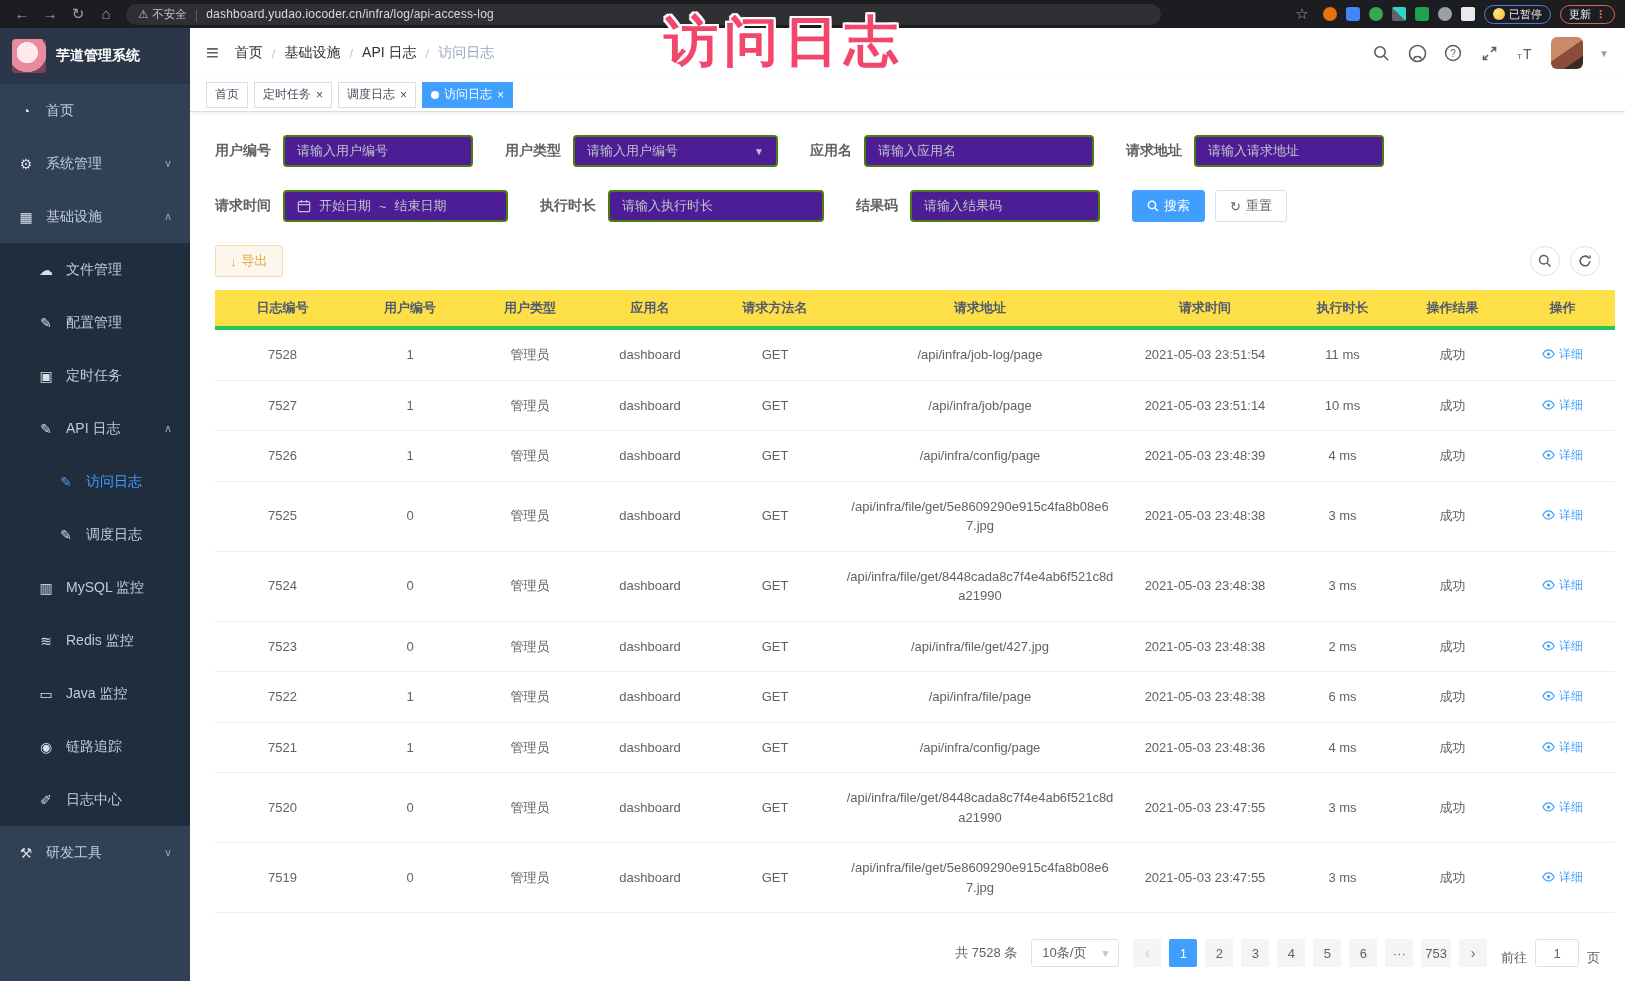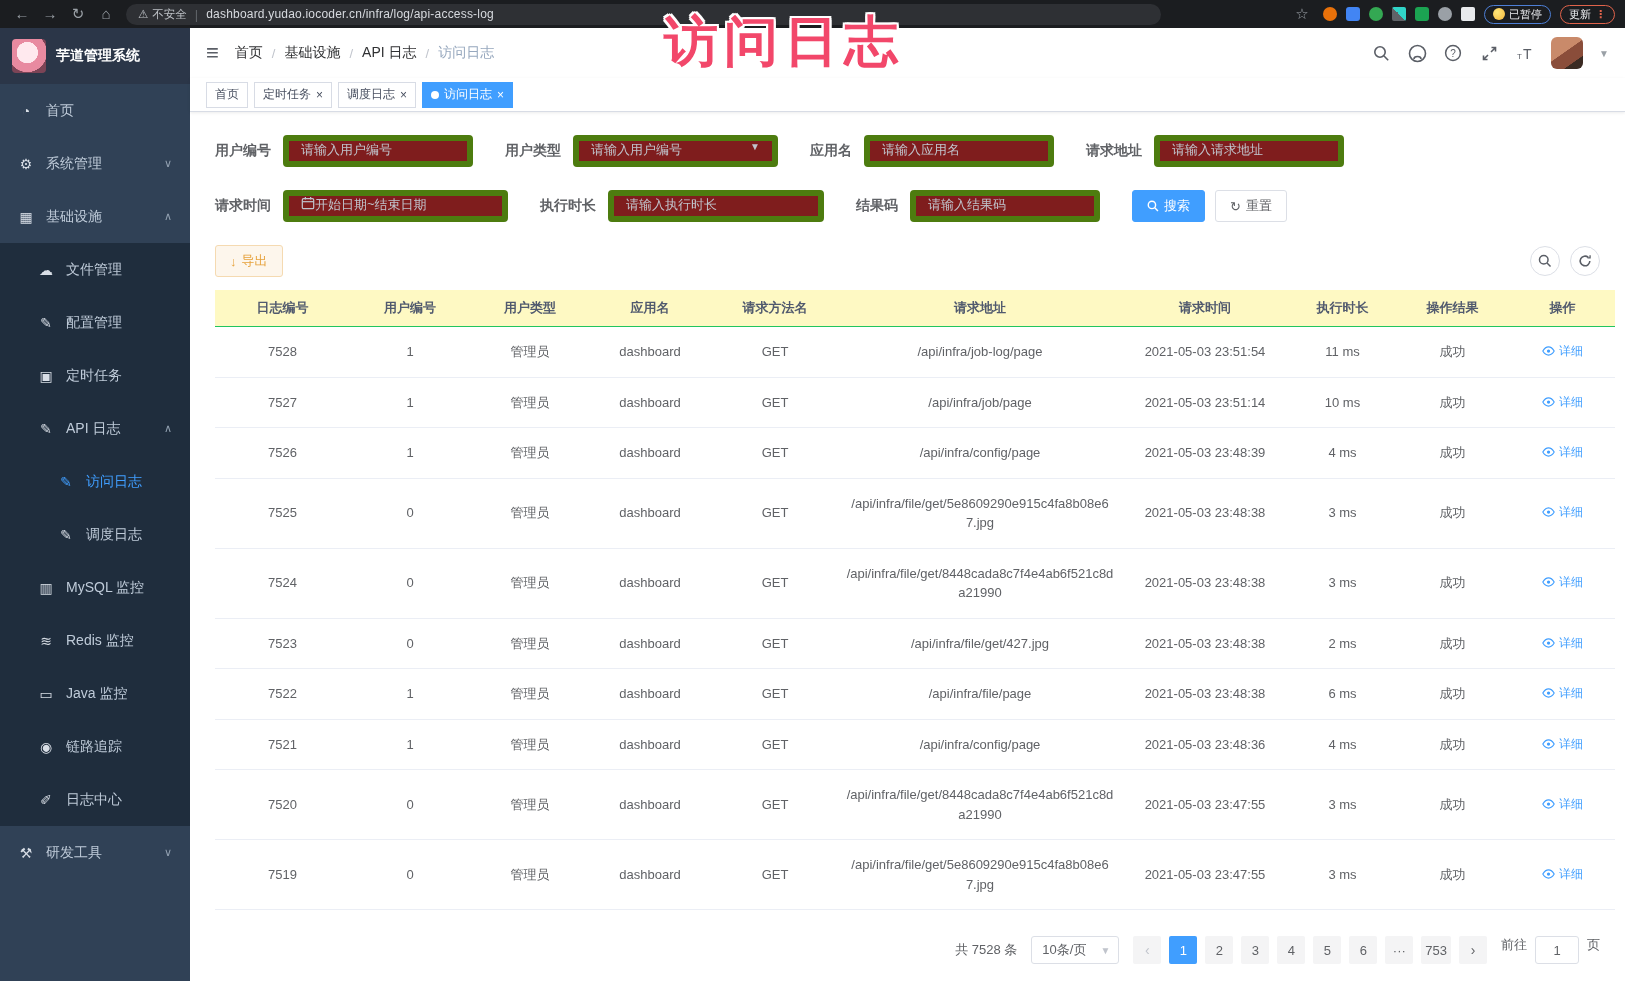--- a/index.html
+++ b/index.html
@@ -64,7 +64,7 @@
   .filter-row { display:flex; align-items:center; margin-bottom:23px; flex-wrap:nowrap; }
   .f-field { display:flex; align-items:center; margin-right:32px; }
   .f-label { font-weight:bold; color:#606266; font-size:14px; margin-right:12px; white-space:nowrap; }
-  .f-input { height:32px; border:6px solid #4d7c0f; border-radius:4px; padding:0 12px; font-size:13px; color:#606266; display:flex; background:#7f1d1d; }
+  .f-input { height:32px; border:2px solid #4d7c0f; border-radius:4px; padding:0 12px; font-size:13px; color:#606266; display:flex; align-items:center; background:#4c1d95; }
   .f-input .ph { color:#c0c4cc; }
   .f-select { justify-content:space-between; }
   .f-select .sel-caret { color:#c0c4cc; font-size:10px; margin-left:10px; }

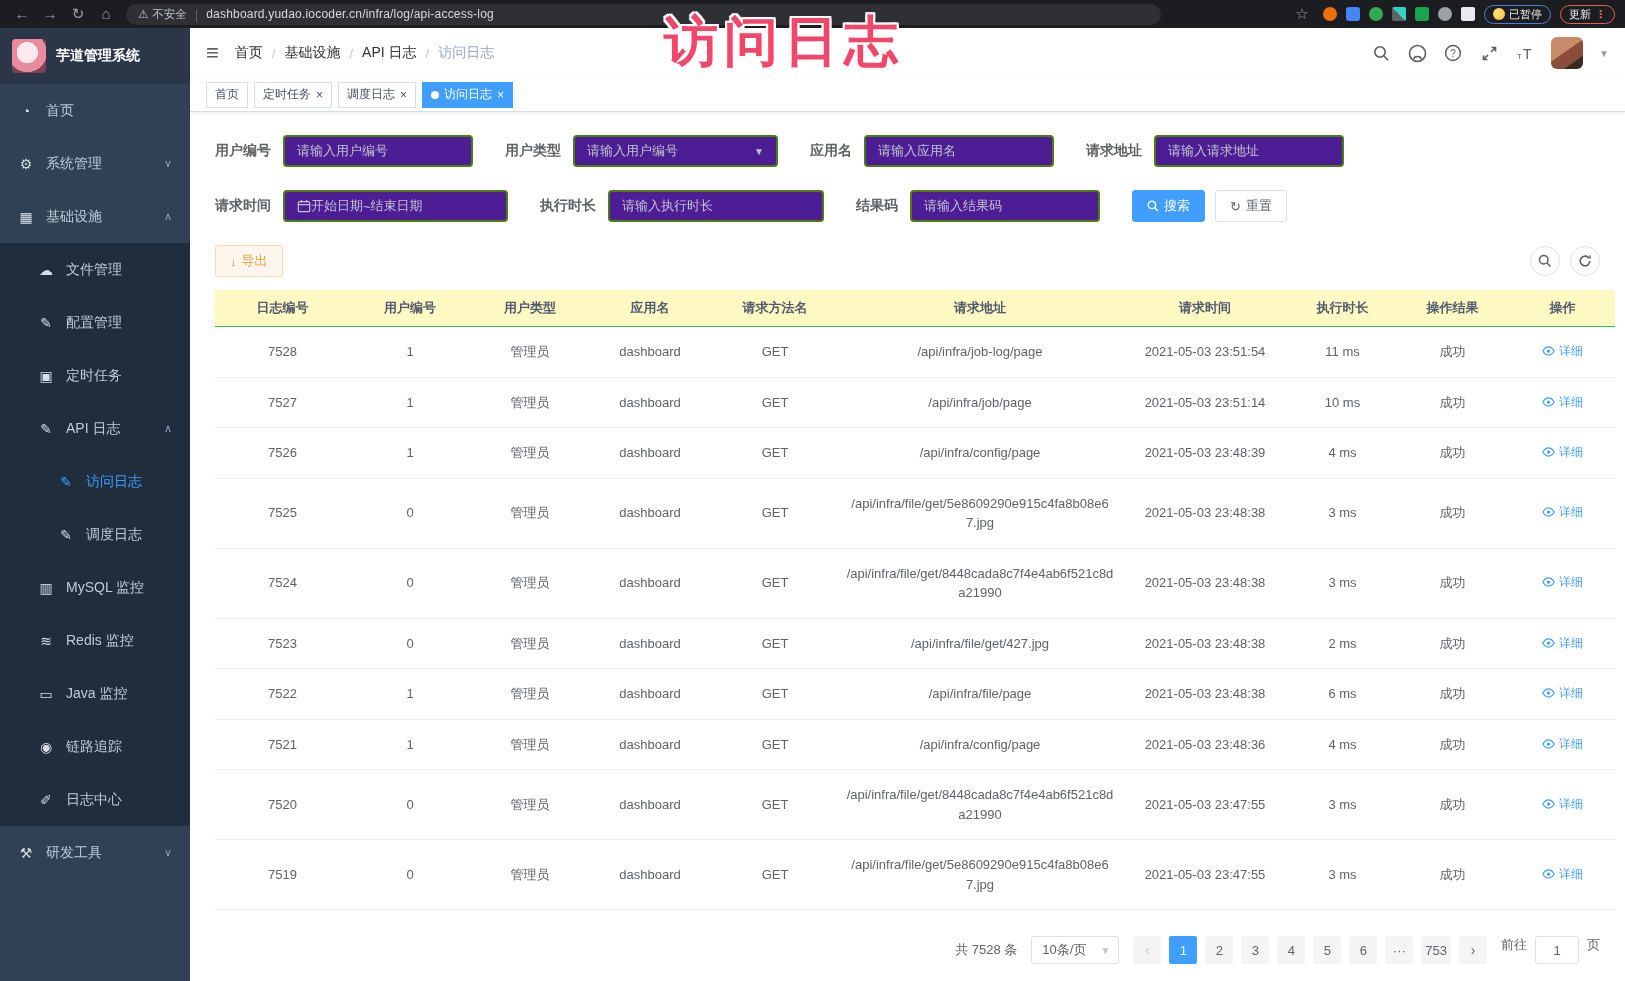--- a/index.html
+++ b/index.html
@@ -299,7 +299,7 @@
           </div>
           <div class="f-field">
             <span class="f-label">应用名</span>
-            <div class="f-input" style="width: 190px;">
+            <div class="f-input" style="width: 230px;">
               <span class="ph">请输入应用名</span>
             </div>
           </div>

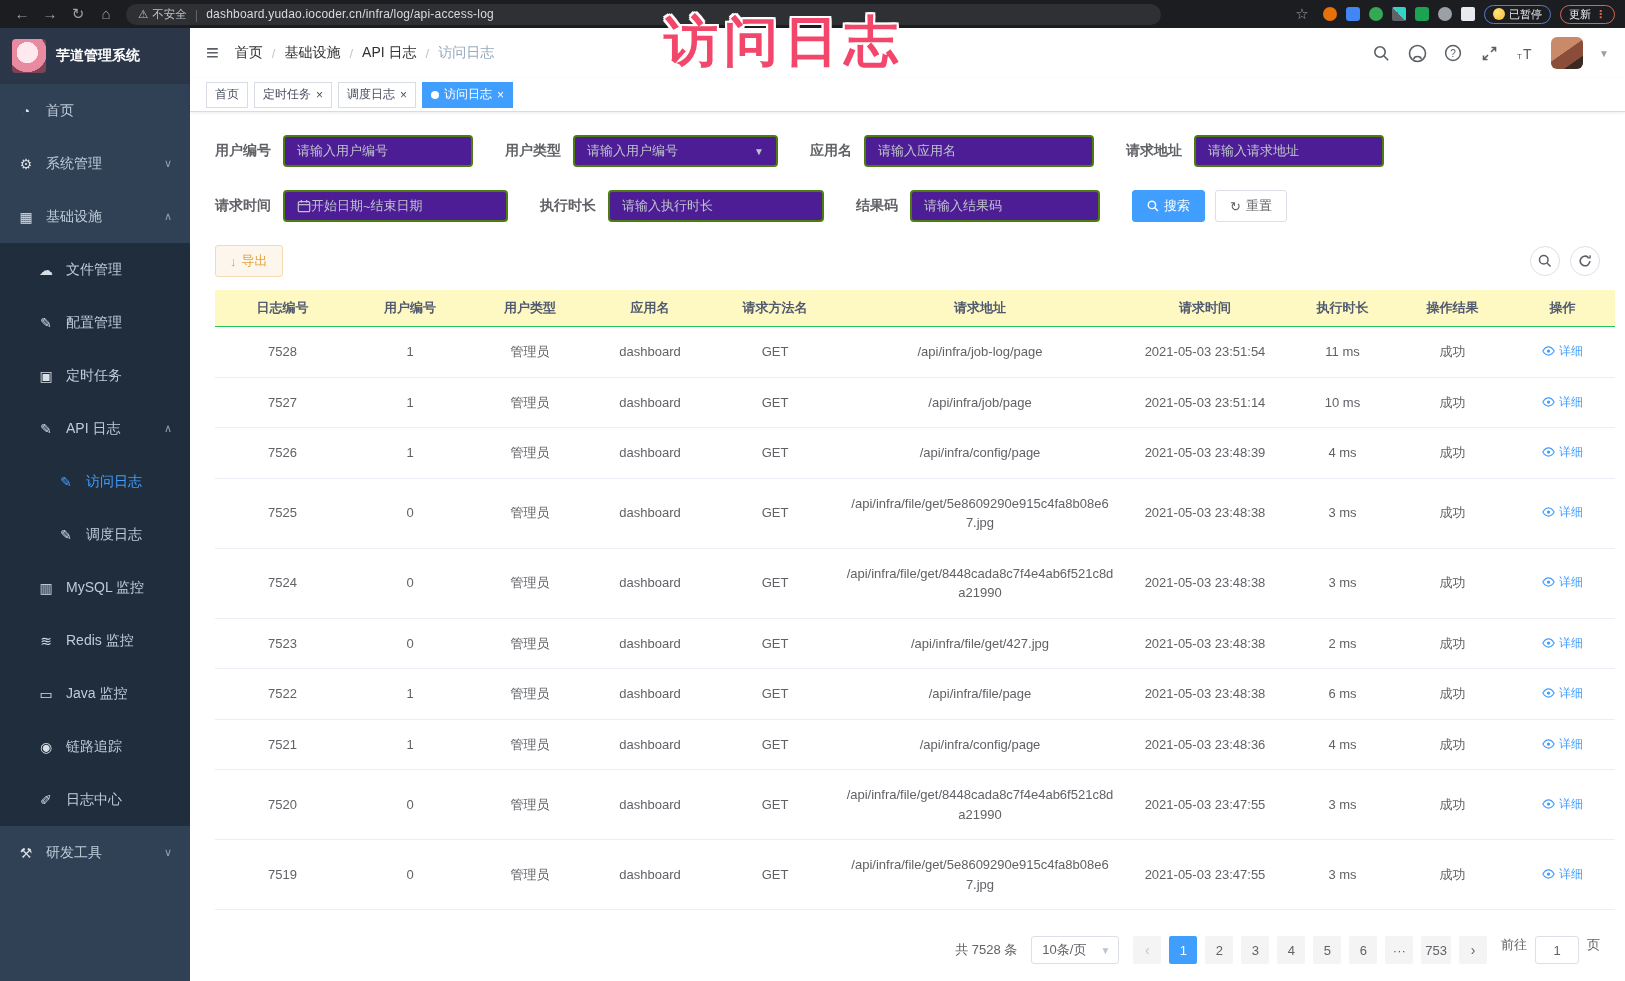--- a/index.html
+++ b/index.html
@@ -68,7 +68,7 @@
   .f-input .ph { color:#c0c4cc; }
   .f-select { justify-content:space-between; }
   .f-select .sel-caret { color:#c0c4cc; font-size:10px; margin-left:10px; }
-  .daterange { }
+  .daterange { gap:8px; }
   .daterange .cal { color:#c0c4cc; flex-shrink:0; display:flex; }
   .daterange .rng-sep { color:#606266; }
   .btn { height:32px; border-radius:3px; padding:0 14px; font-size:13px; display:inline-flex; align-items:center; gap:5px; cursor:pointer; border:1px solid #dcdfe6; background:#fff; color:#606266; }

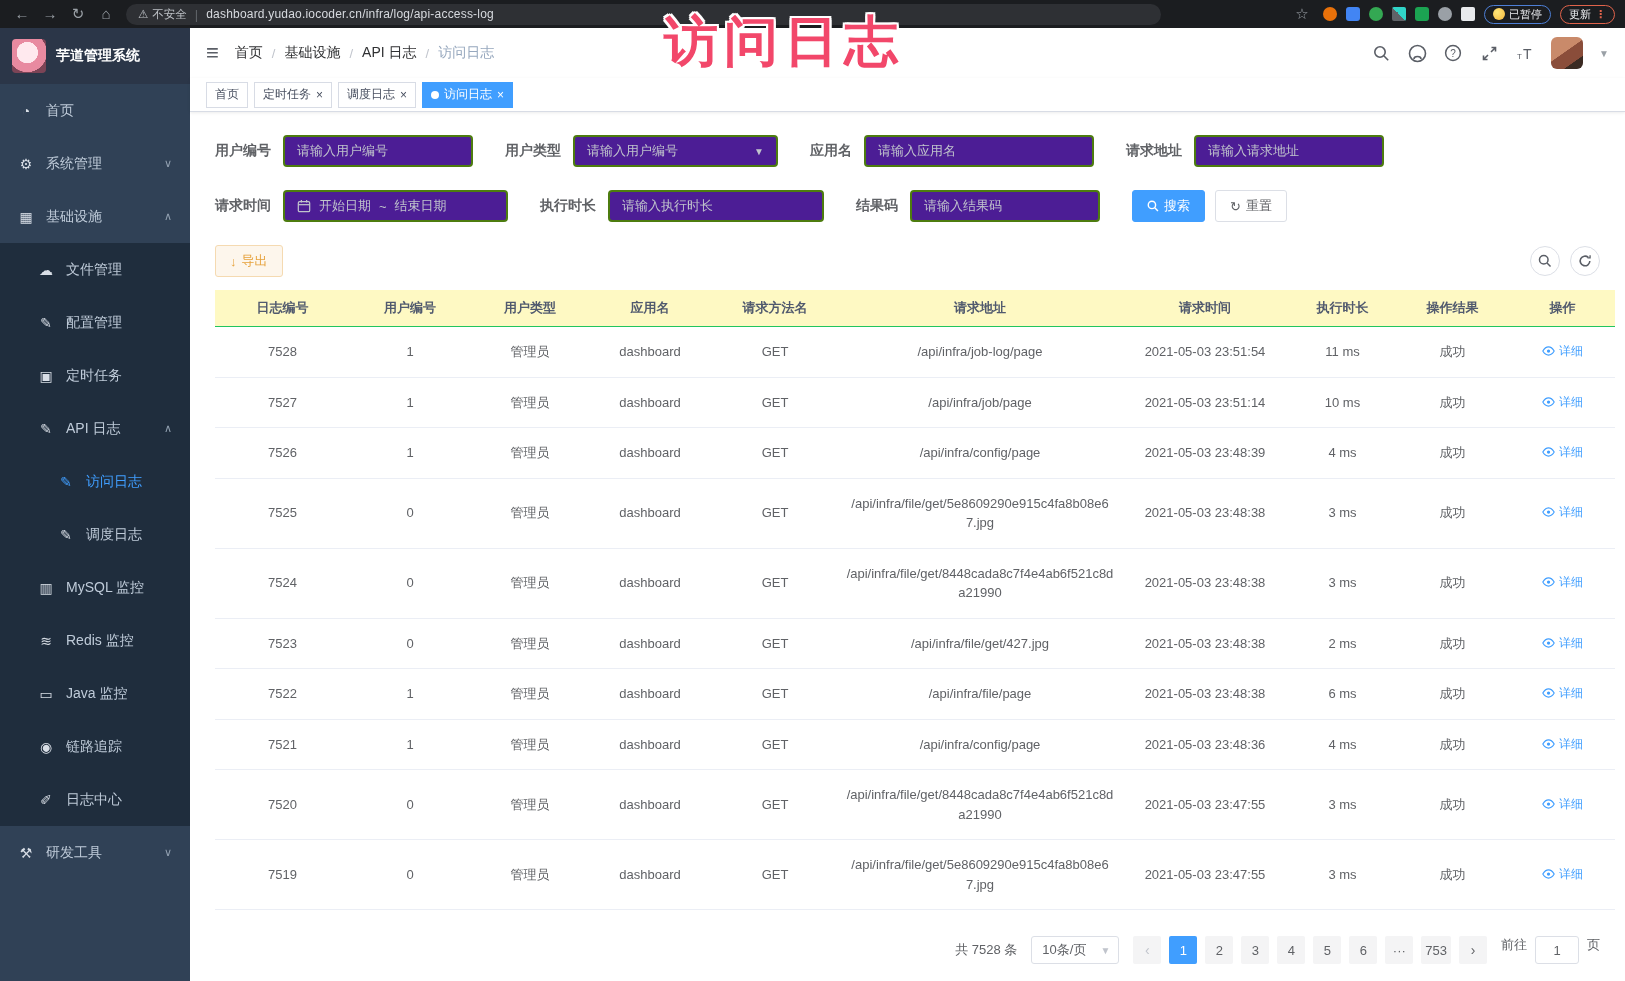--- a/index.html
+++ b/index.html
@@ -82,7 +82,7 @@
 
   
   table { width:100%; border-collapse:collapse; table-layout:fixed; }
-  thead th { background:#fef9c3; color:#515a6e; font-size:13px; font-weight:bold; padding:9px 6px; text-align:center; border-bottom:1px solid #22c55e; }
+  thead th { background:#fde047; color:#515a6e; font-size:13px; font-weight:bold; padding:9px 6px; text-align:center; border-bottom:4px solid #22c55e; }
   tbody td { color:#606266; font-size:13px; padding:15px 6px; text-align:center; border-bottom:1px solid #ebeef5; line-height:1.5; word-break:break-all; }
   .detail-link { color:#409EFF; font-size:12px; display:inline-flex; align-items:center; gap:4px; cursor:pointer; white-space:nowrap; }
   .detail-link svg { display:block; }

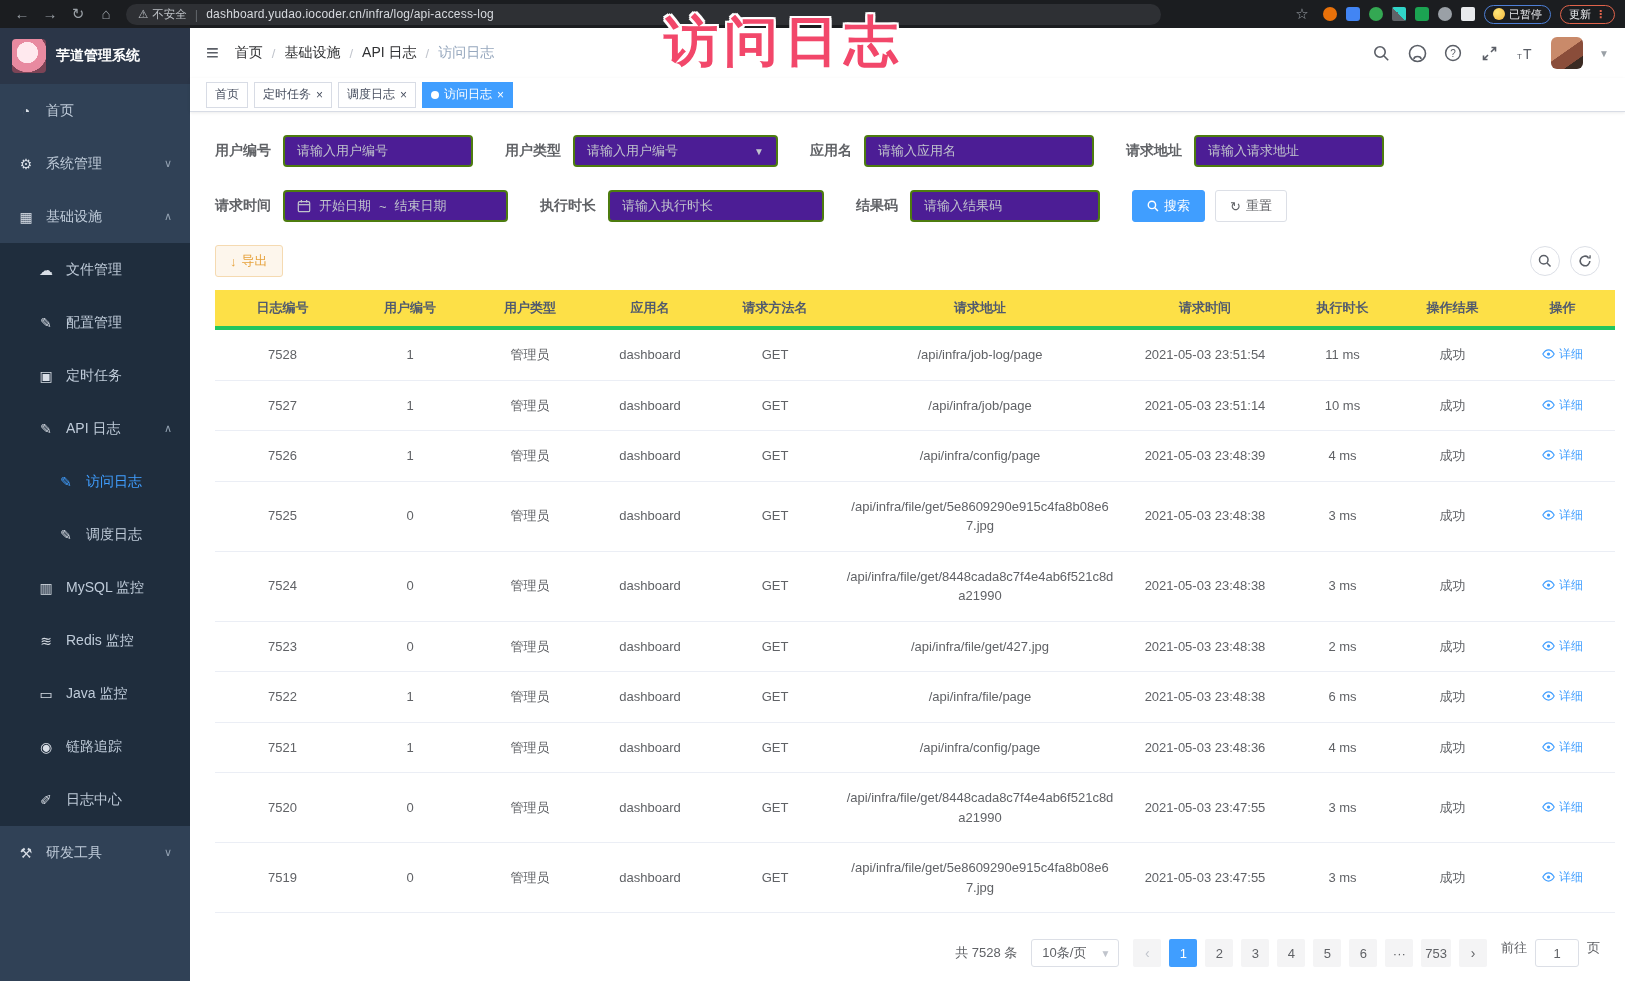--- a/index.html
+++ b/index.html
@@ -96,7 +96,7 @@
   .pg.active { background:#409EFF; color:#fff; }
   .pg.nav { font-size:14px; }
   .pg.disabled { color:#c0c4cc; }
-  .goto { display:flex; align-items:flex-start; gap:8px; }
+  .goto { display:flex; align-items:flex-end; gap:8px; }
   .goto-input { width:44px; height:28px; border:1px solid #dcdfe6; border-radius:3px; text-align:center; color:#606266; display:flex; align-items:center; justify-content:center; }
 
   

